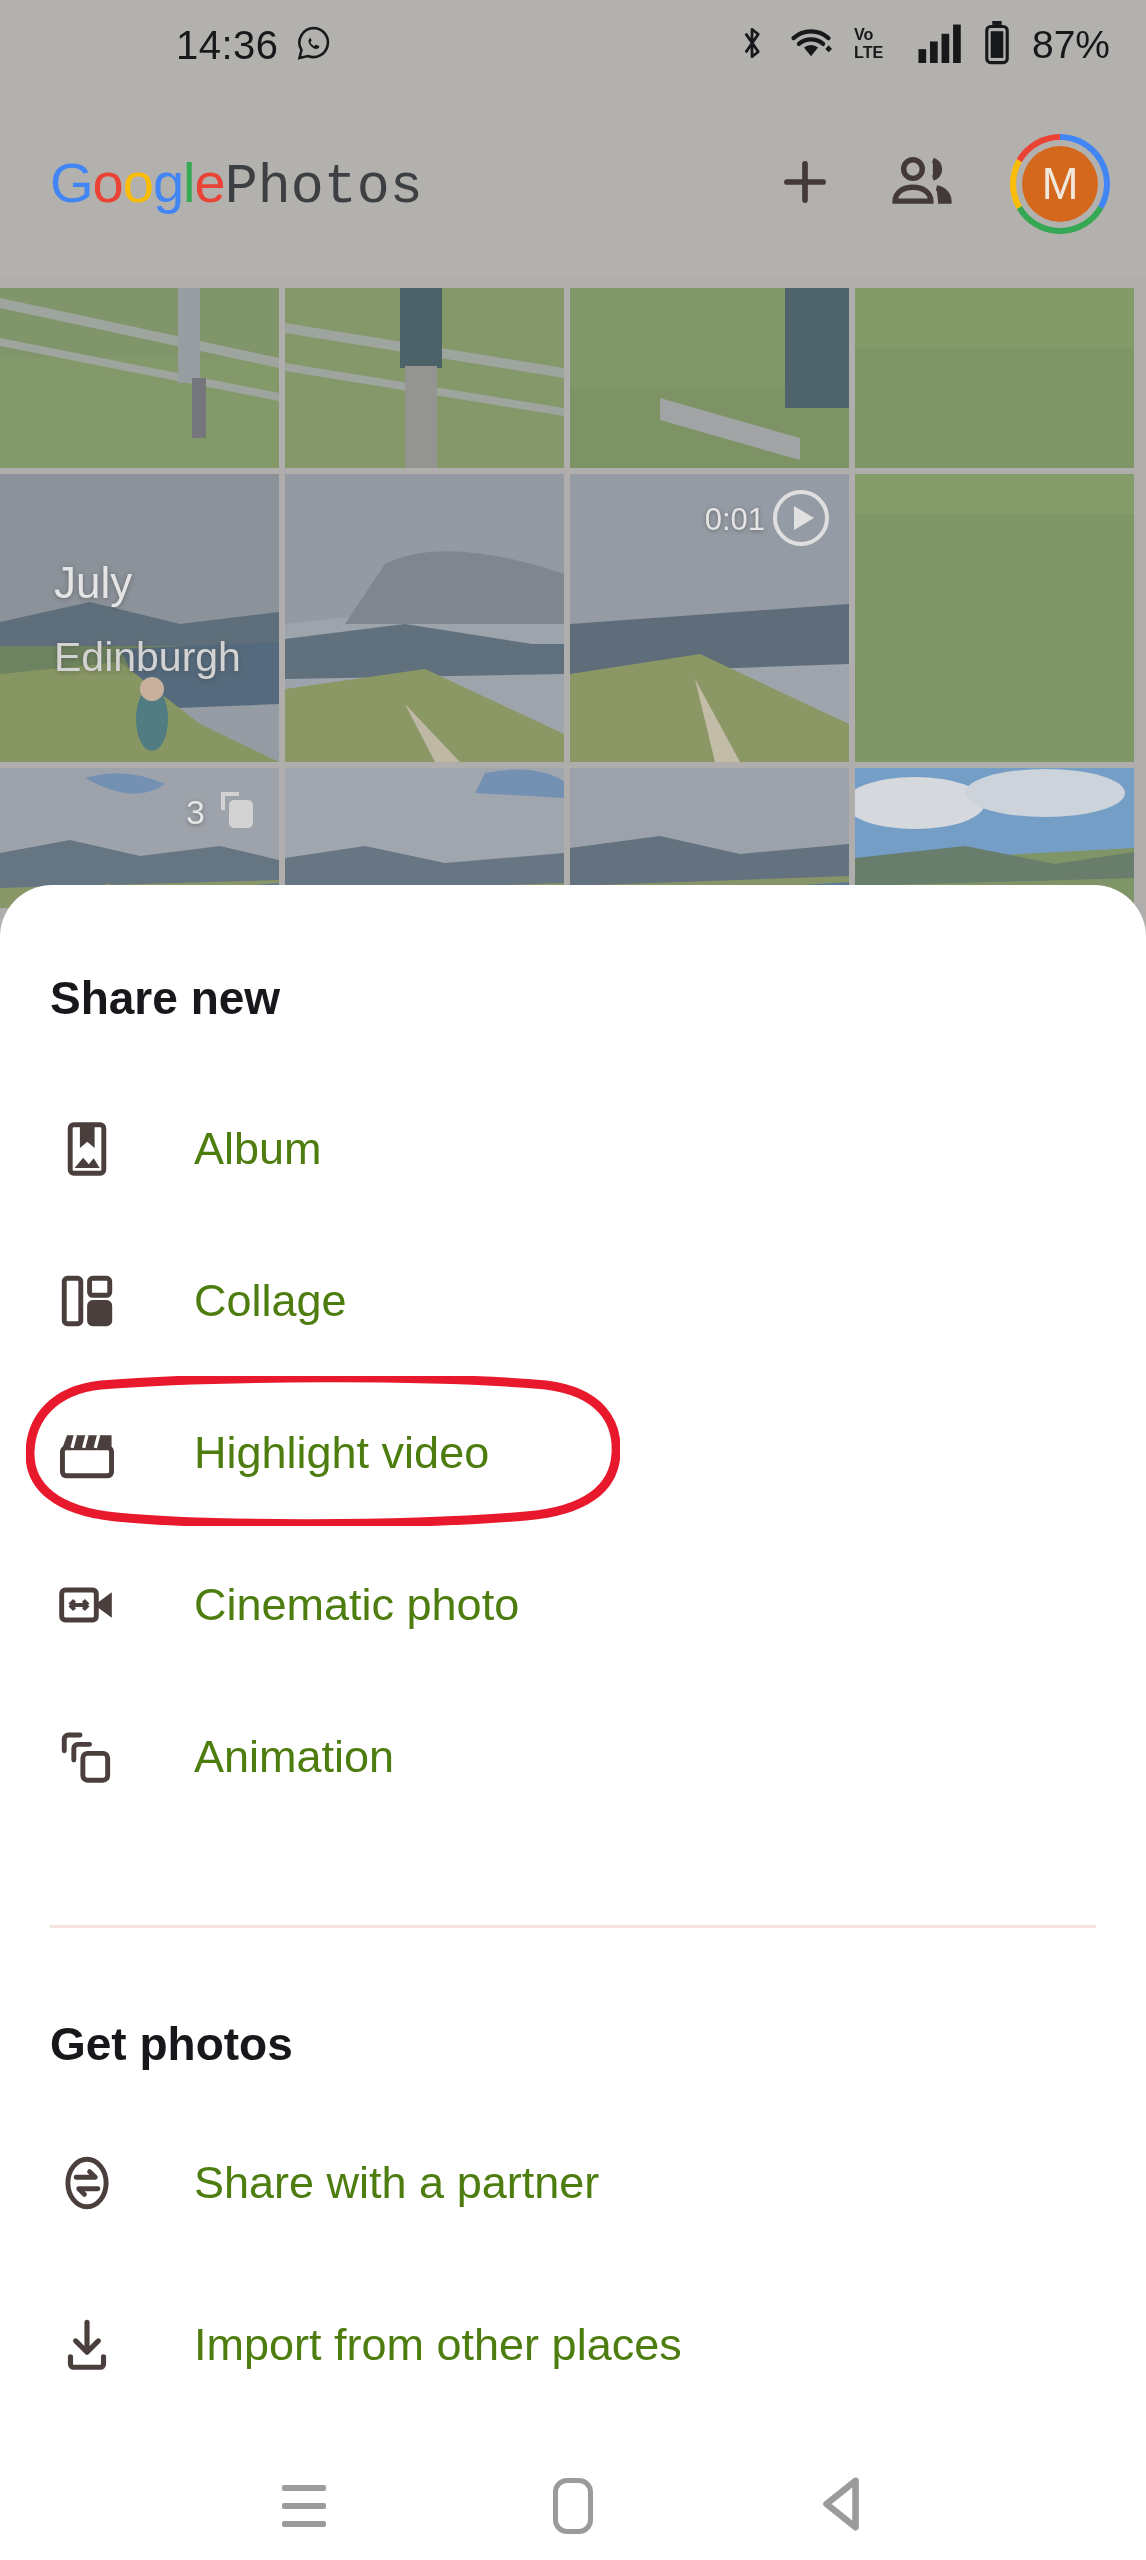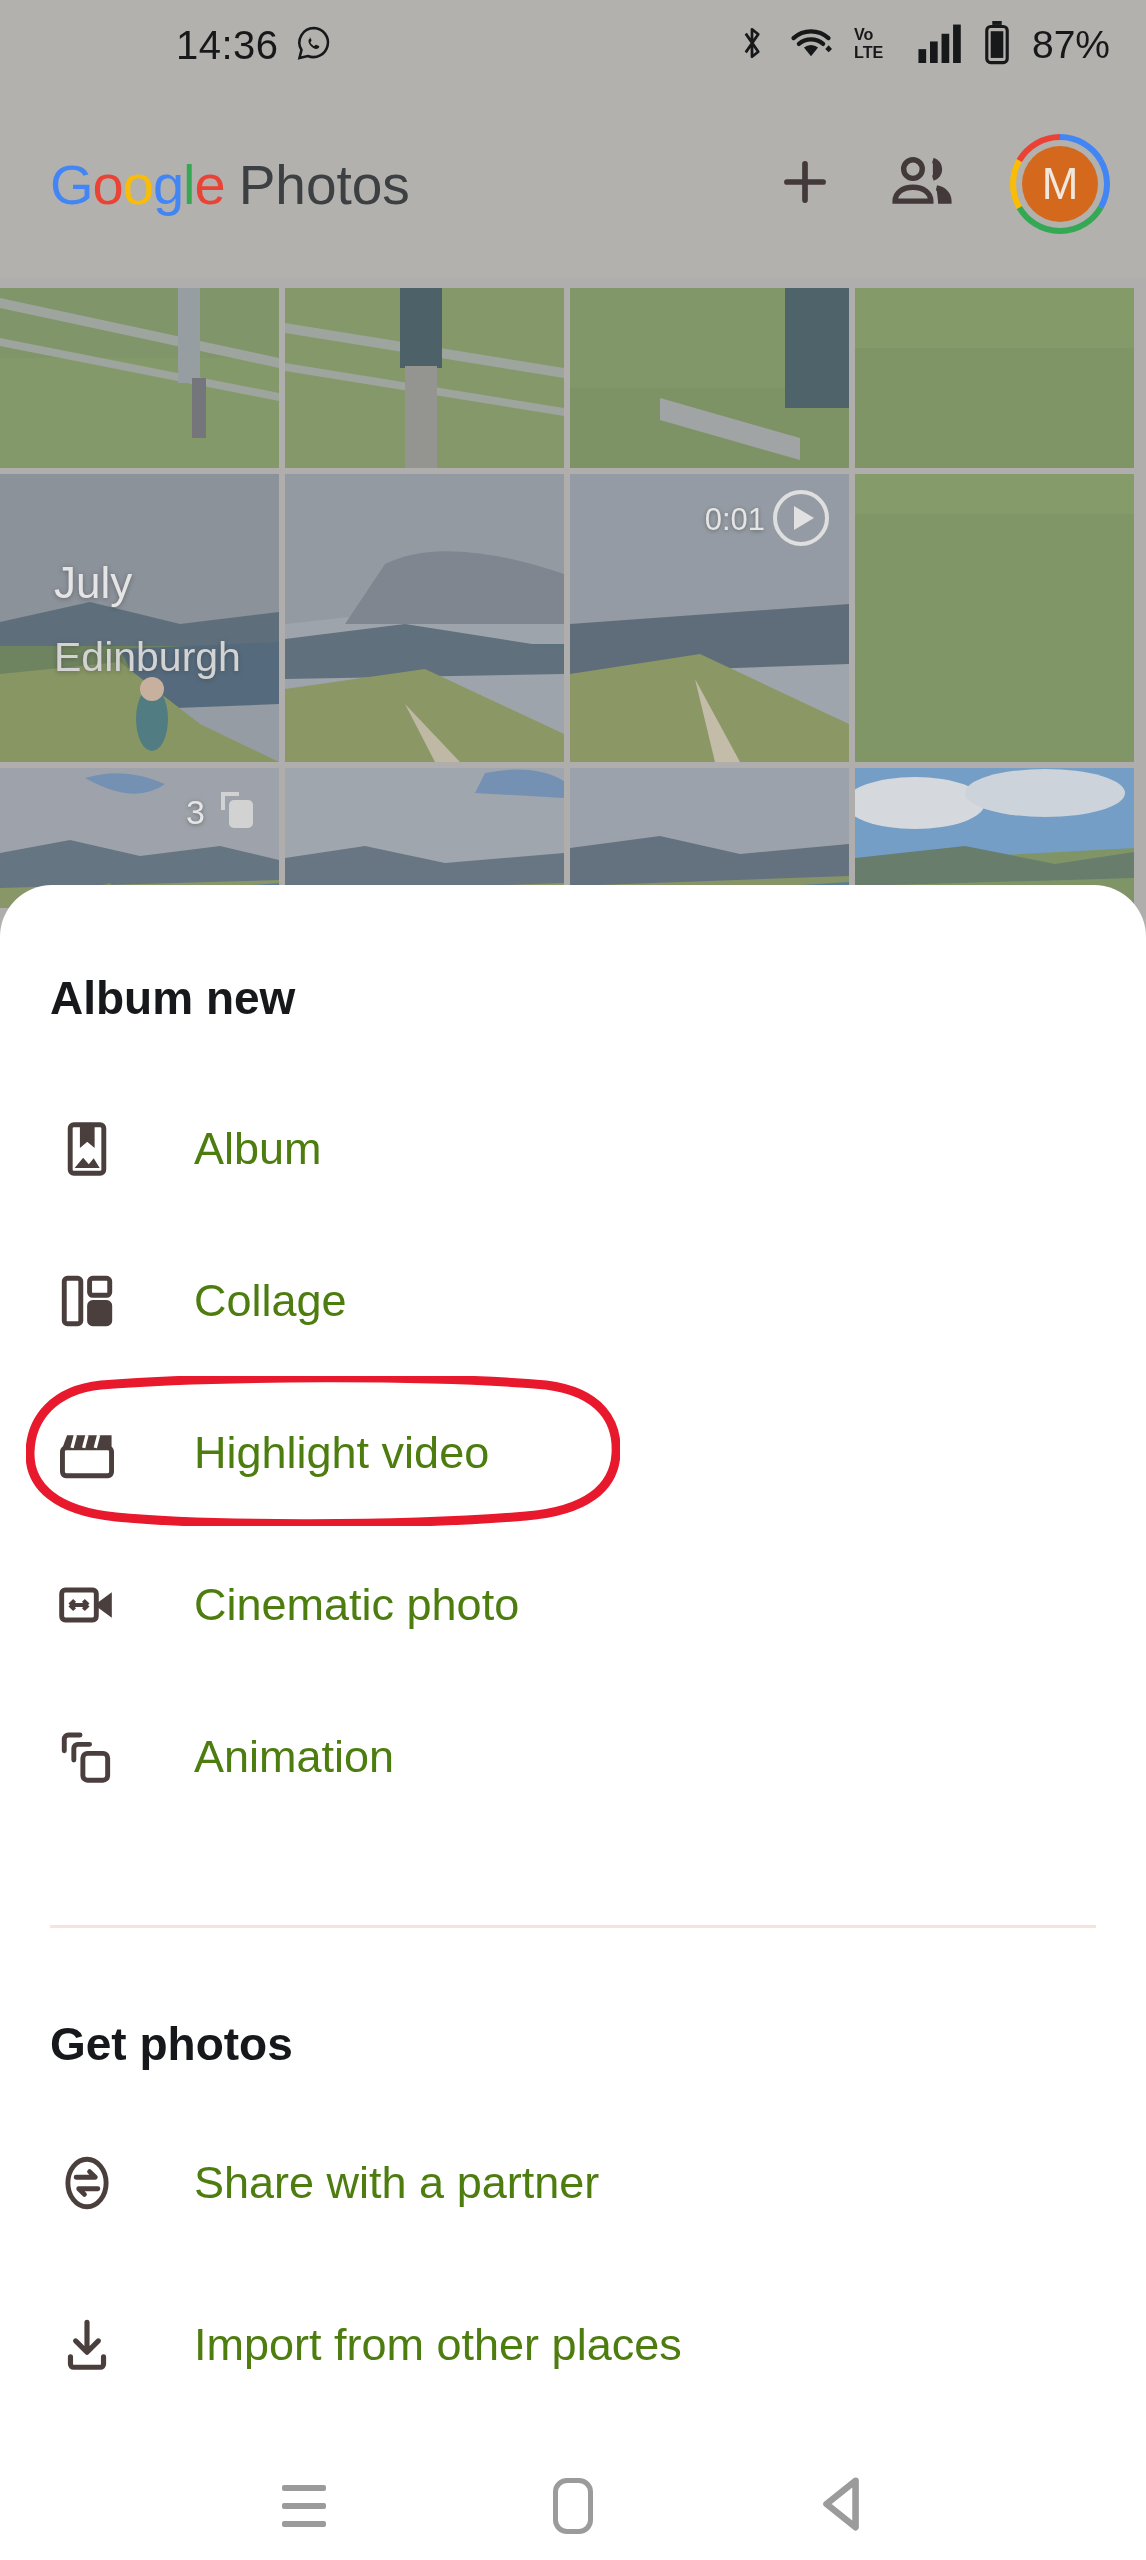--- a/index.html
+++ b/index.html
@@ -77,8 +77,7 @@
   .photos-word {
     font-size: 55px;
     color: #3c4043;
-    margin-left: 14px;
-    font-family: Liberation Sans, sans-serif;
+    font-family: Liberation Mono, monospace;
   }
   .hdr-actions {
     position: absolute;

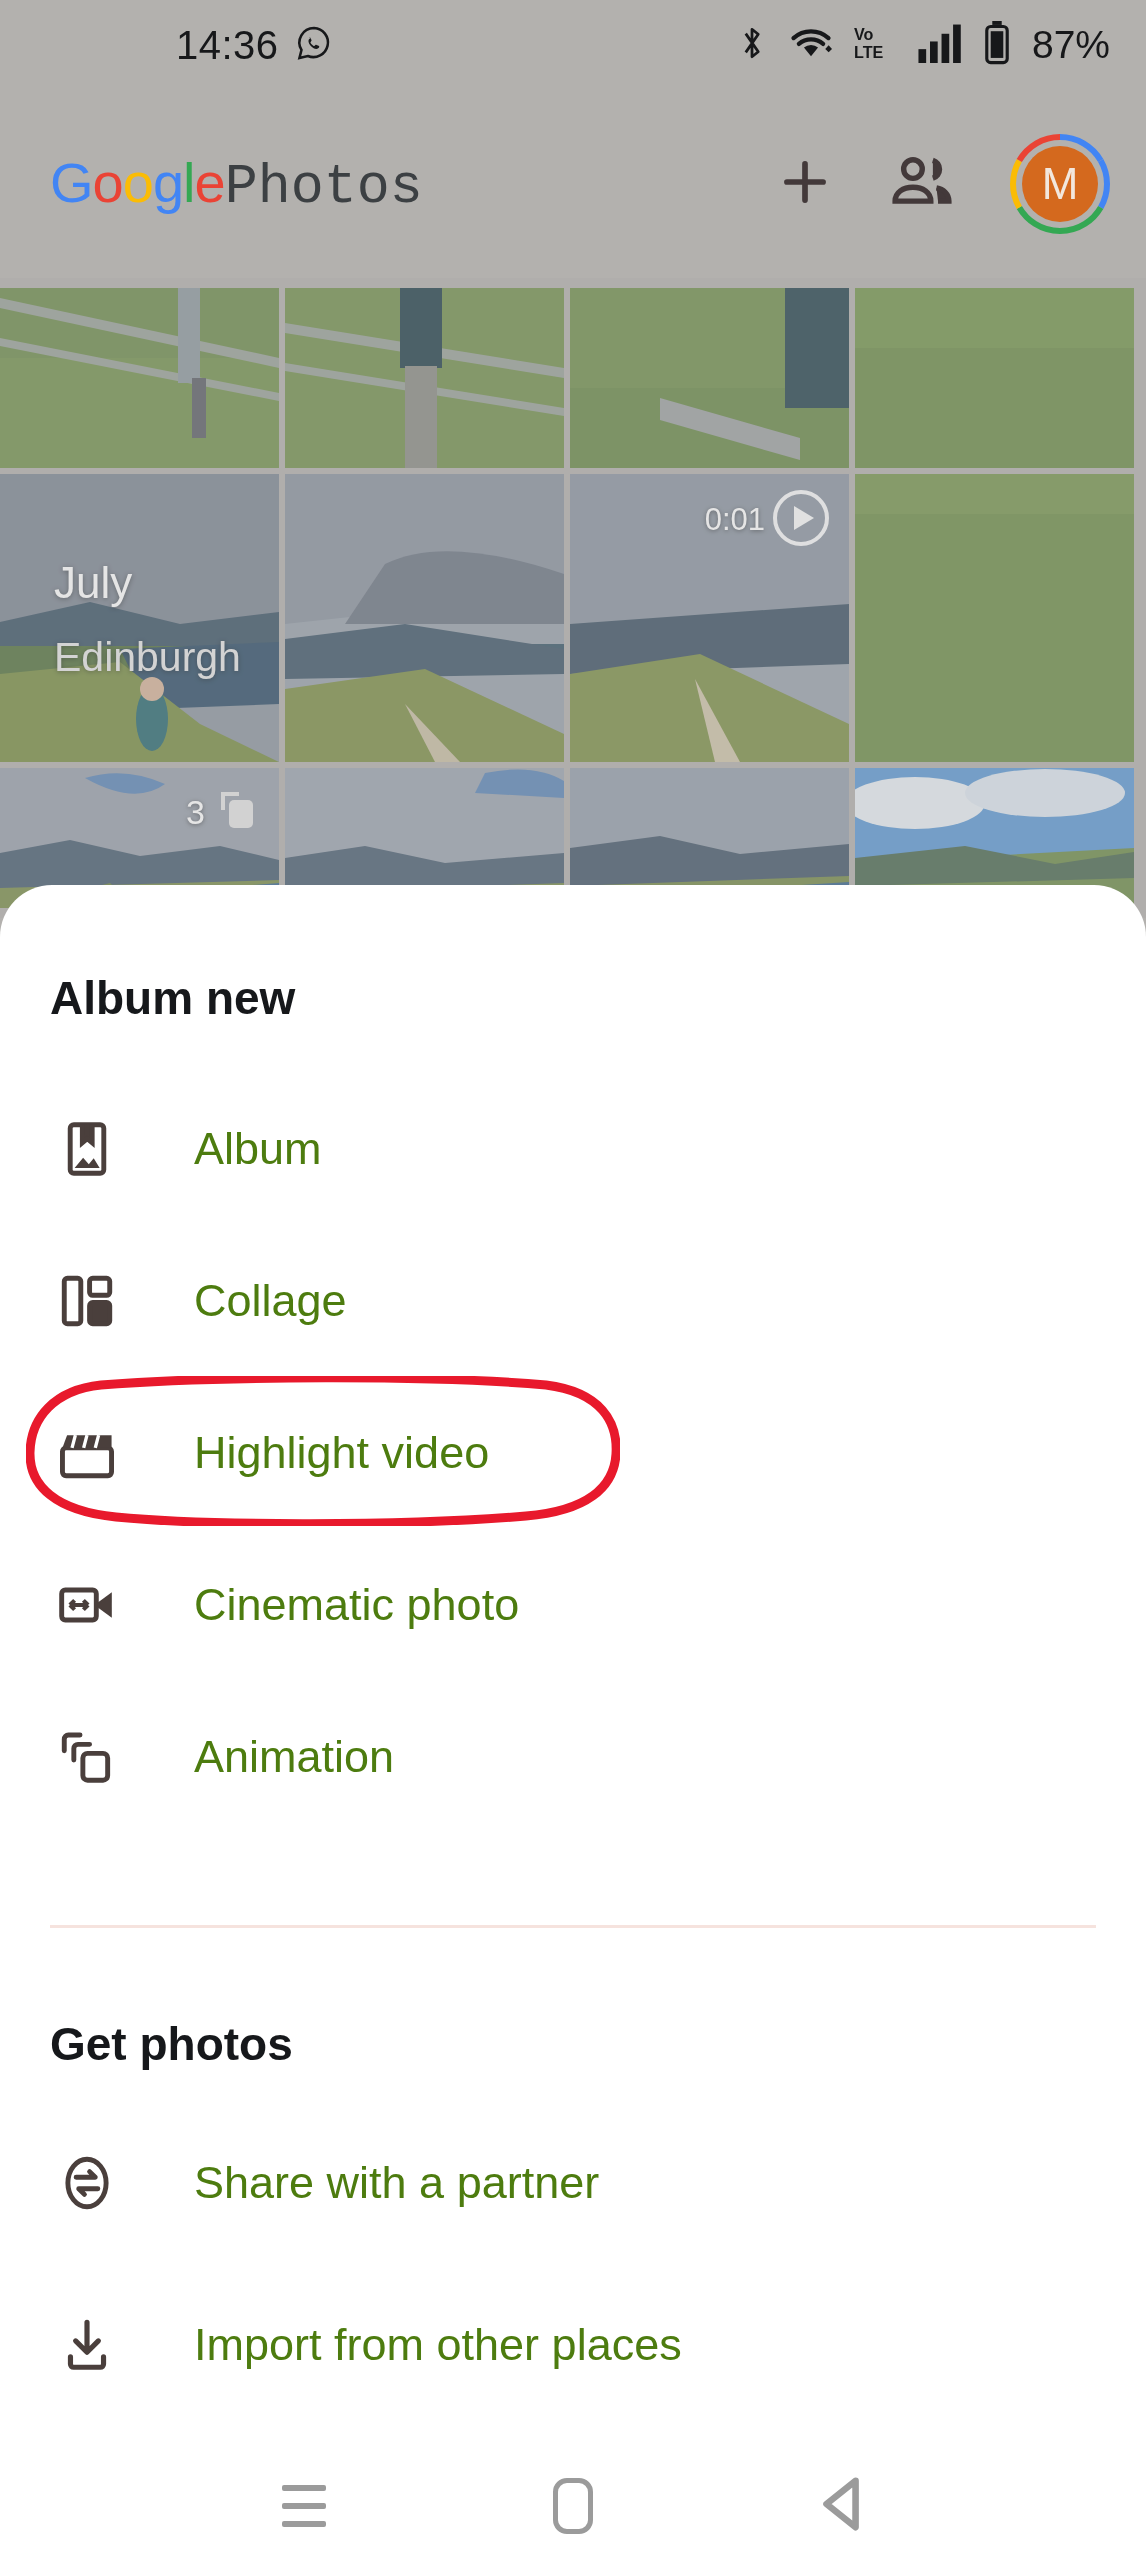--- a/index.html
+++ b/index.html
@@ -499,7 +499,7 @@
 
   <div class="sheet">
 
-    <div class="sheet-title" id="title-create">Album new</div>
+    <div class="sheet-title" id="title-create">Share new</div>
 
     <div class="menu-row" style="top:188px">
       <span class="menu-icon">

